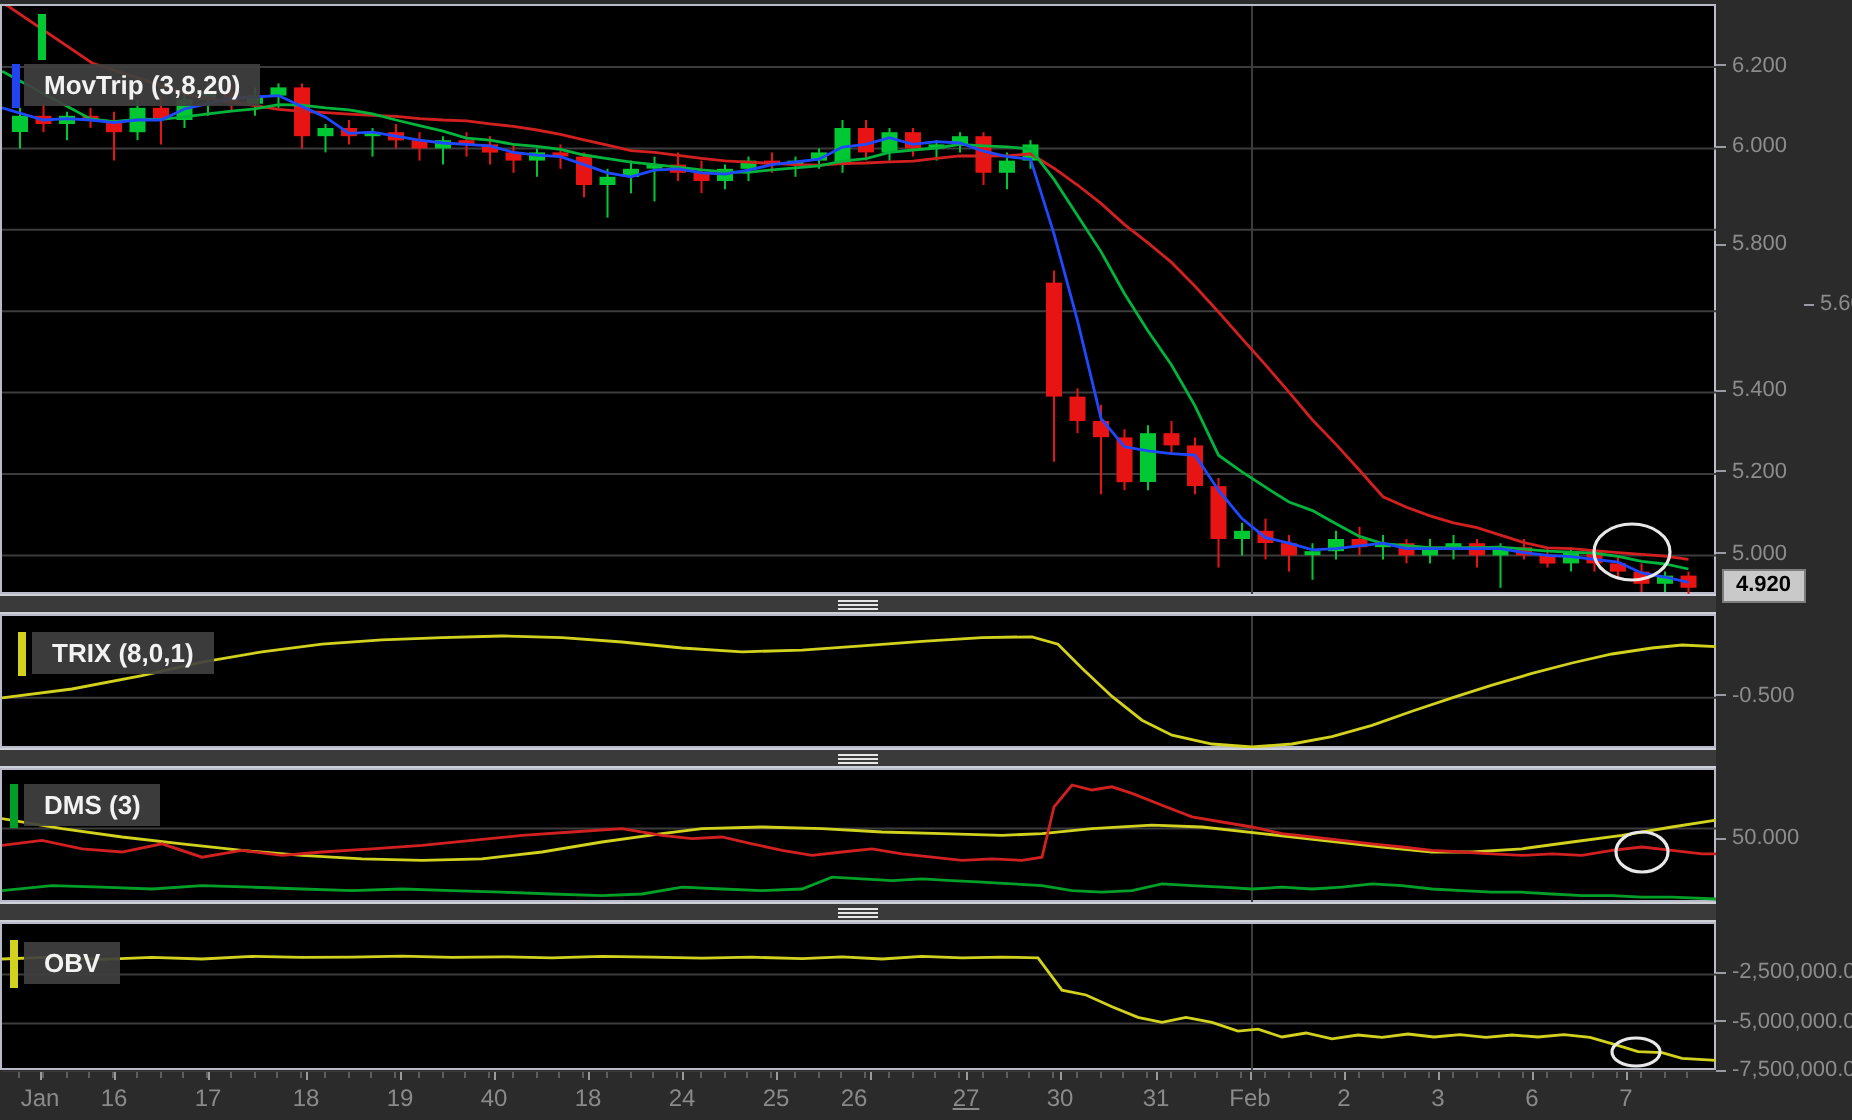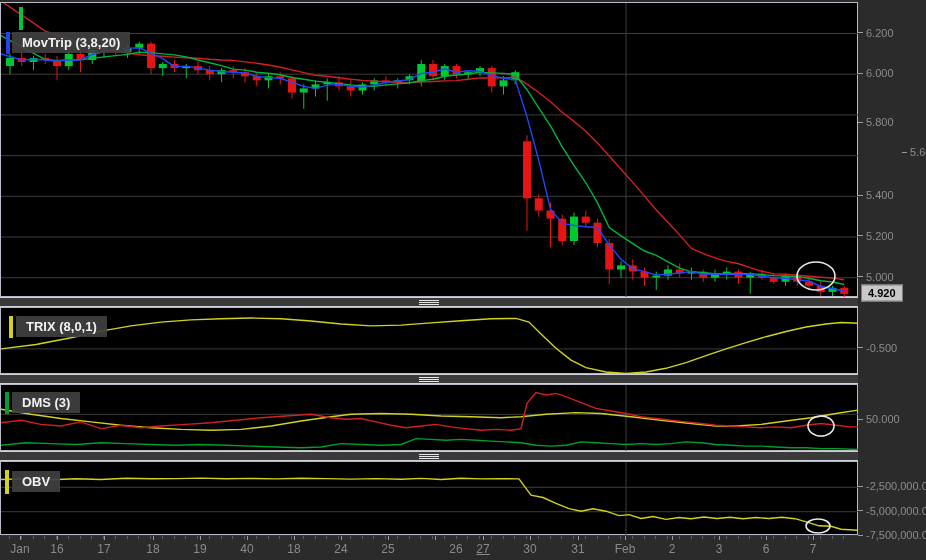--- a/index.html
+++ b/index.html
@@ -392,7 +392,7 @@
       <div class="dtick" style="left: 388px;"></div>
       <div class="dlabel" style="left: 388px;">25</div>
       <div class="dtick" style="left: 435px;"></div>
-      <div class="dlabel" style="left: 456px;">26</div>
+      <div class="dlabel" style="left: 427px;">26</div>
       <div class="dtick" style="left: 483px;"></div>
       <div class="dlabel" style="left: 483px; text-decoration: underline;">27</div>
       <div class="dtick" style="left: 530px;"></div>

